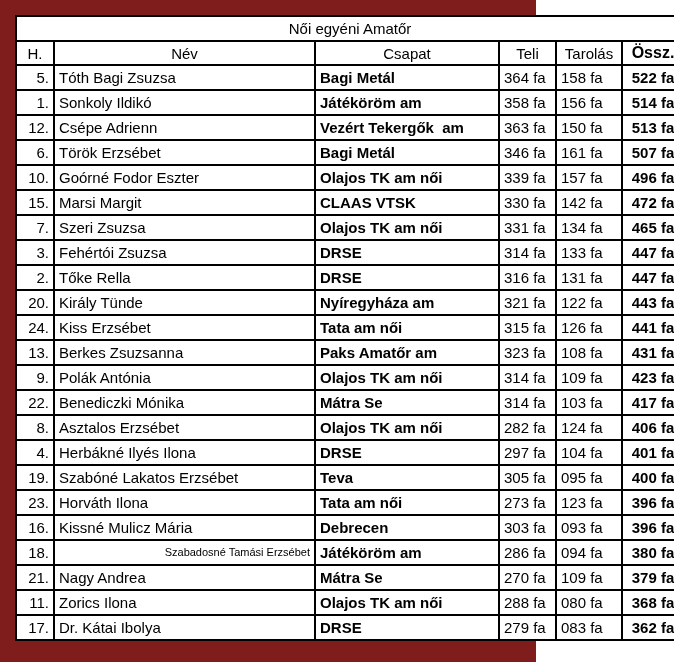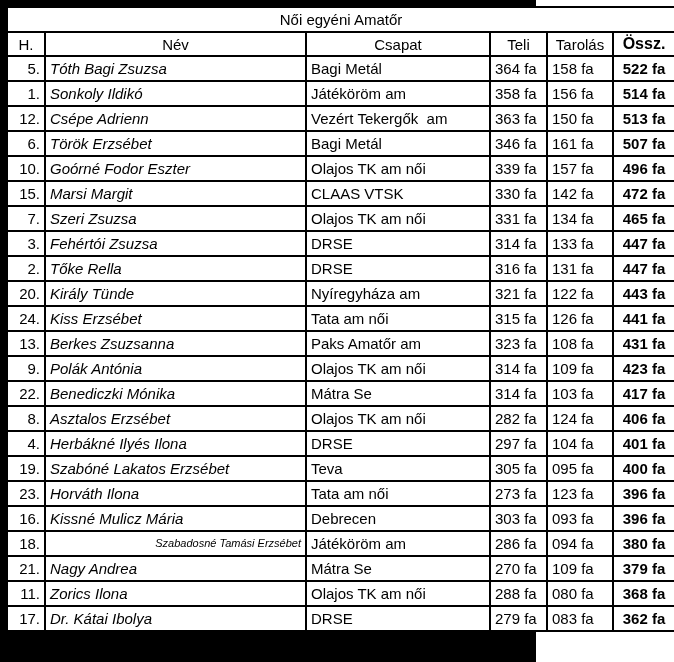--- a/index.html
+++ b/index.html
@@ -13,8 +13,8 @@
   .sheet {
     width: 536px;
     height: 662px;
-    padding: 6px;
-    background: #000000;
+    padding: 15px;
+    background: #7f1d1d;
   }
   table.results {
     border-collapse: collapse;

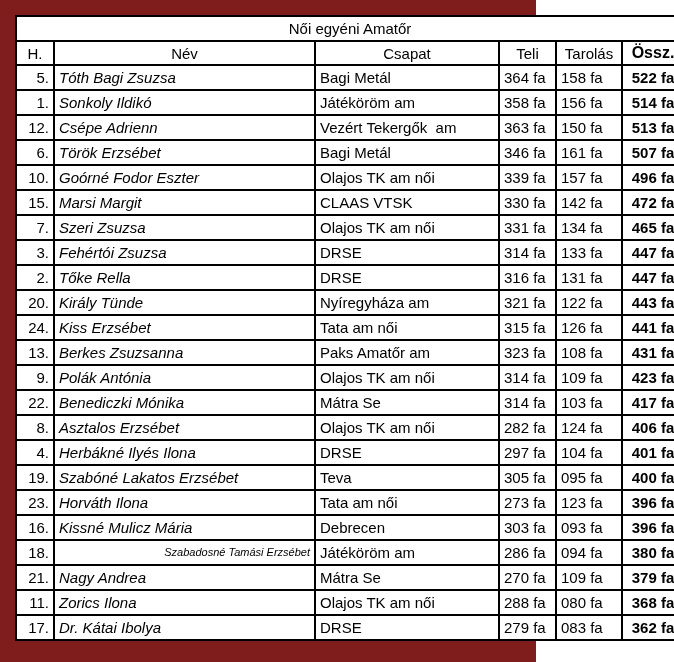--- a/index.html
+++ b/index.html
@@ -51,7 +51,7 @@
     border-radius: 6px;
   }
   td.col-rank   { text-align: right; padding-right: 5px; }
-  td.col-name   { text-align: left; font-style: italic; }
+  td.col-name   { text-align: left; }
   td.col-team   { text-align: left; }
   td.col-teli   { padding-right: 4px; }
   td.col-tarolas{ padding-right: 4px; }

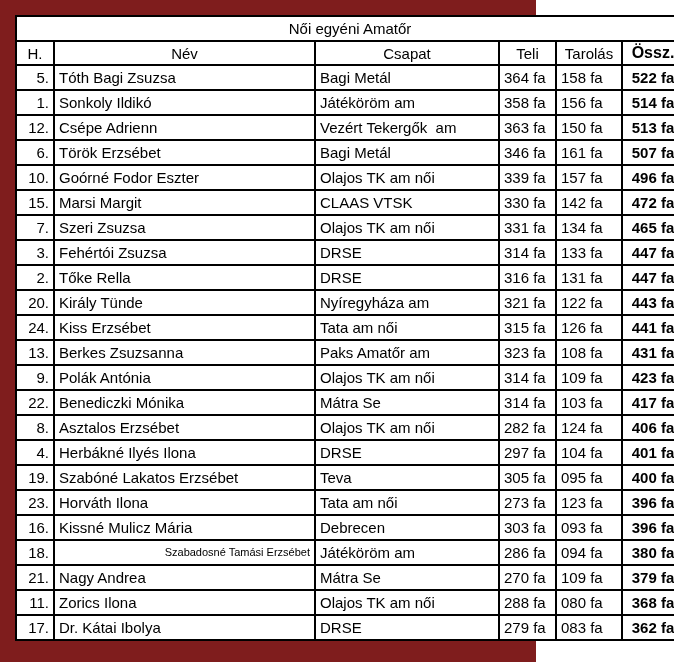--- a/index.html
+++ b/index.html
@@ -52,7 +52,7 @@
   }
   td.col-rank   { text-align: right; padding-right: 5px; }
   td.col-name   { text-align: left; }
-  td.col-team   { text-align: left; }
+  td.col-team   { text-align: left; font-weight: bold; }
   td.col-teli   { padding-right: 4px; }
   td.col-tarolas{ padding-right: 4px; }
   td.col-ossz   { text-align: center; padding-right: 4px; font-weight: bold; font-size: 16px; }

